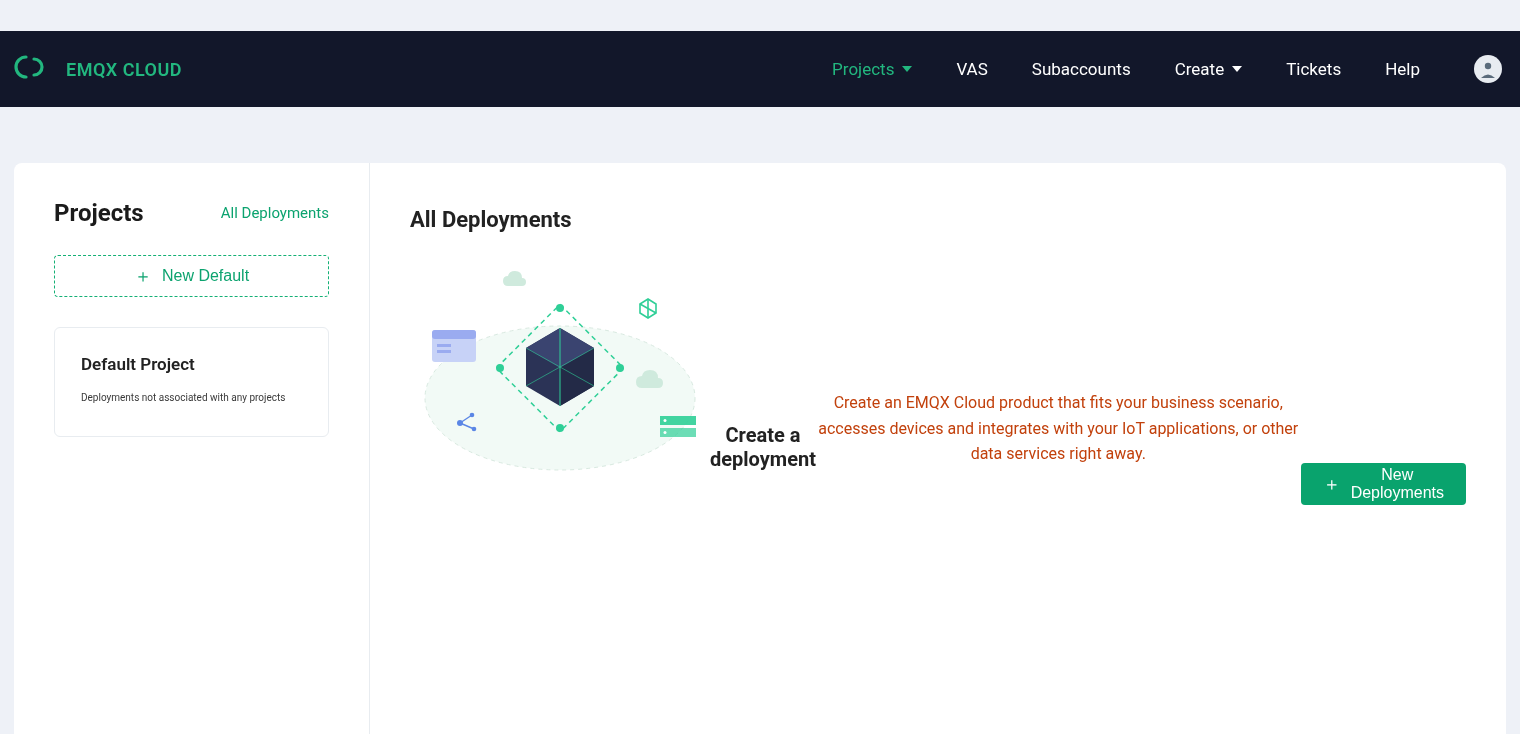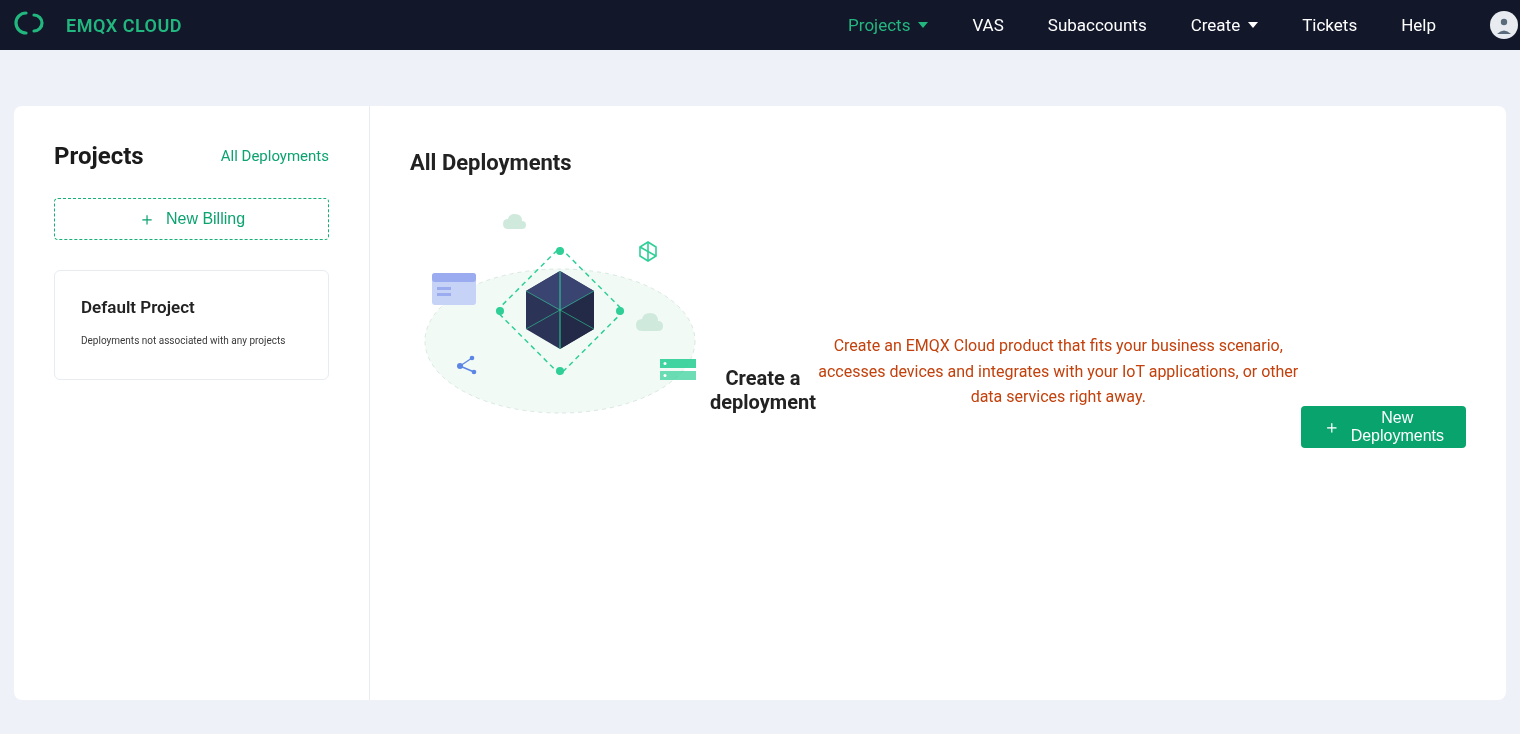--- a/index.html
+++ b/index.html
@@ -15,10 +15,11 @@
   
   .header {
     background: #12172a;
-    height: 50px;
-    display: flex;
-    align-items: center;
-    padding: 0 2px 0 10px;
+    height: 76px;
+    display: flex;
+    align-items: center;
+    padding: 0 18px 0 10px;
+    margin-top: 31px;
   }
   .brand {
     display: flex;

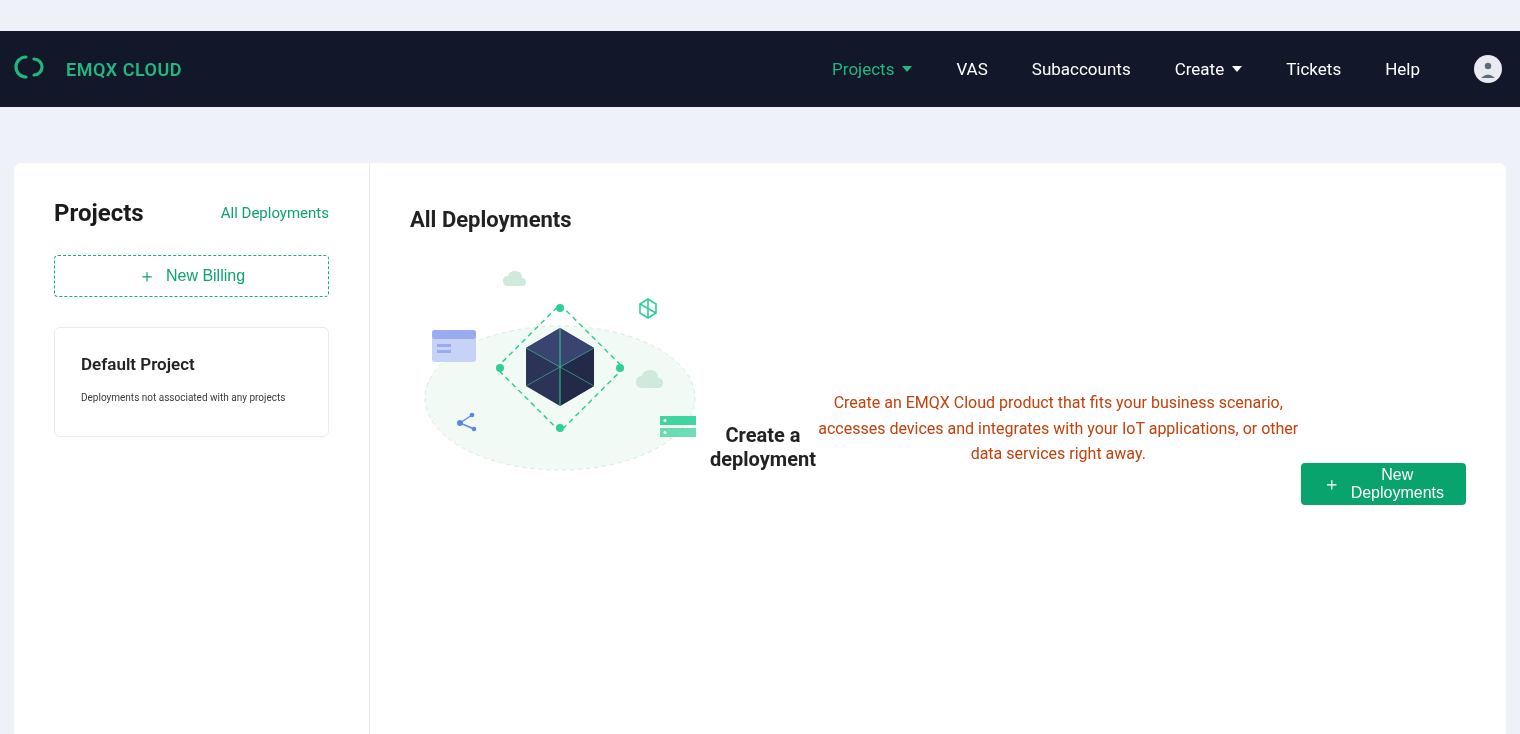--- a/index.html
+++ b/index.html
@@ -230,7 +230,7 @@
       </div>
       <button class="new-project-btn">
         <span class="plus-icon">＋</span>
-        <span>New Billing</span>
+        <span>New Default</span>
       </button>
       <div class="project-card">
         <div class="project-card-title">Default Project</div>

